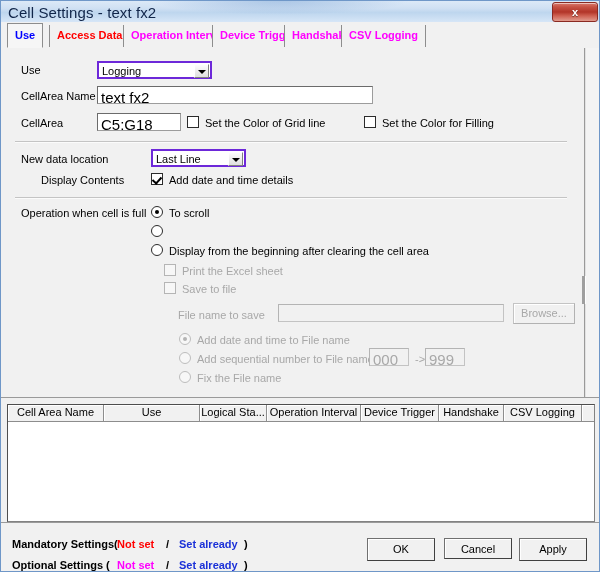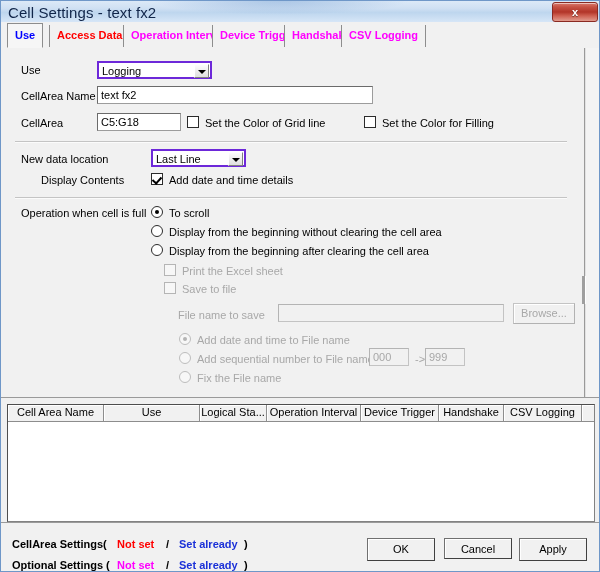--- a/index.html
+++ b/index.html
@@ -195,7 +195,7 @@
     border: 1px solid #9c9c9c;
     border-top-color: #6b6b6b;
     border-left-color: #6b6b6b;
-    font-size: 11px;
+    font-size: 15px;
     padding: 2px 0 0 3px;
     white-space: nowrap;
     overflow: hidden;

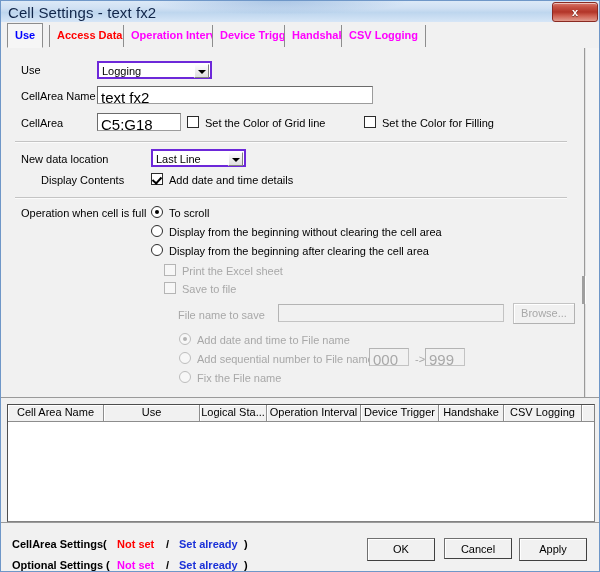--- a/index.html
+++ b/index.html
@@ -390,7 +390,6 @@
     <div class="lbl" style="left:168px; top:159px;">To scroll</div>
 
     <div class="rdo" style="left:150px; top:177px;"></div>
-    <div class="lbl" style="left:168px; top:178px;">Display from the beginning without clearing the cell area</div>
 
     <div class="rdo" style="left:150px; top:196px;"></div>
     <div class="lbl" style="left:168px; top:197px;">Display from the beginning after clearing the cell area</div>

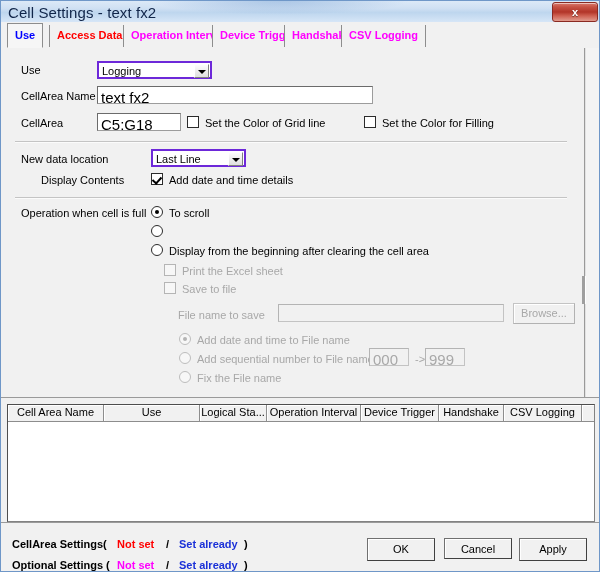--- a/index.html
+++ b/index.html
@@ -431,7 +431,7 @@
   </div>
 
   <div class="footer">
-    <div class="lbl fbold" style="left:11px; top:15px;">CellArea Settings(</div>
+    <div class="lbl fbold" style="left:11px; top:15px;">Mandatory Settings(</div>
     <div class="lbl status-notset-red" style="left:116px; top:15px;">Not set</div>
     <div class="lbl fbold" style="left:165px; top:15px;">/</div>
     <div class="lbl status-setalready" style="left:178px; top:15px;">Set already</div>

